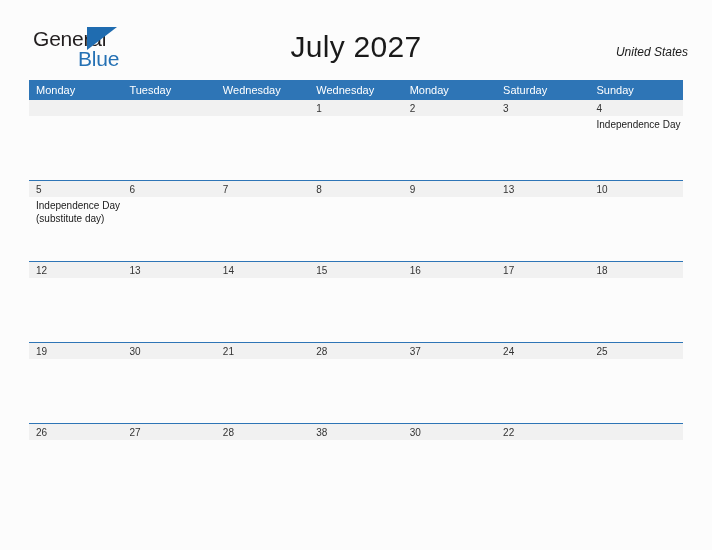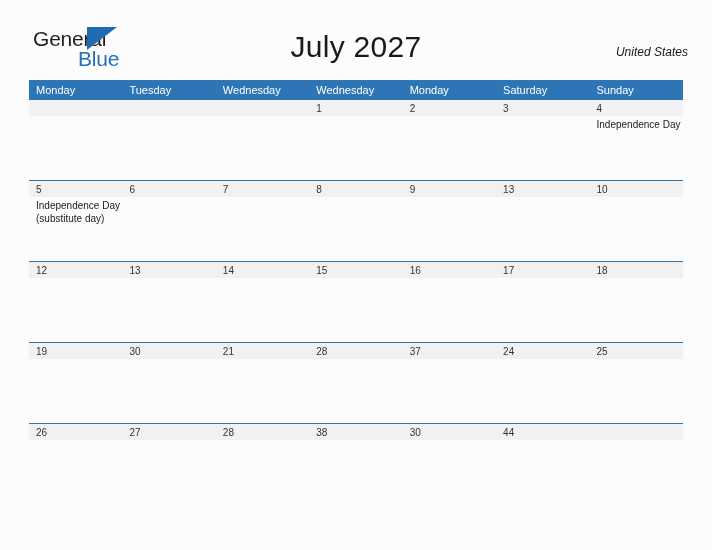--- a/index.html
+++ b/index.html
@@ -367,7 +367,7 @@
           </td>
           <td>
             <div class="daycell">
-              <div class="day-band">44</div>
+              <div class="day-band">22</div>
             </div>
           </td>
           <td>

